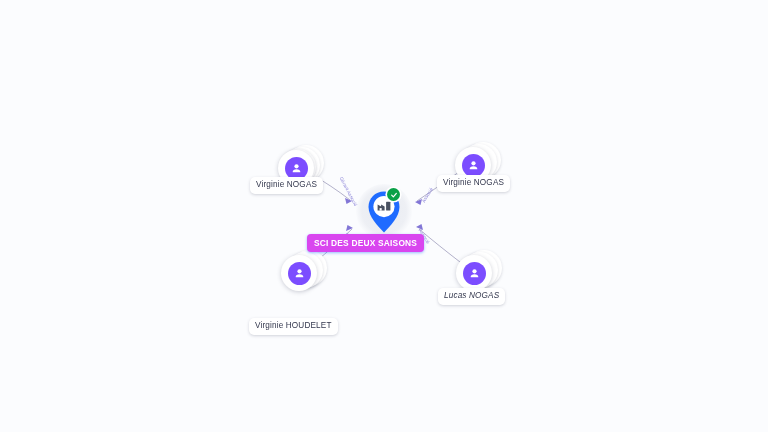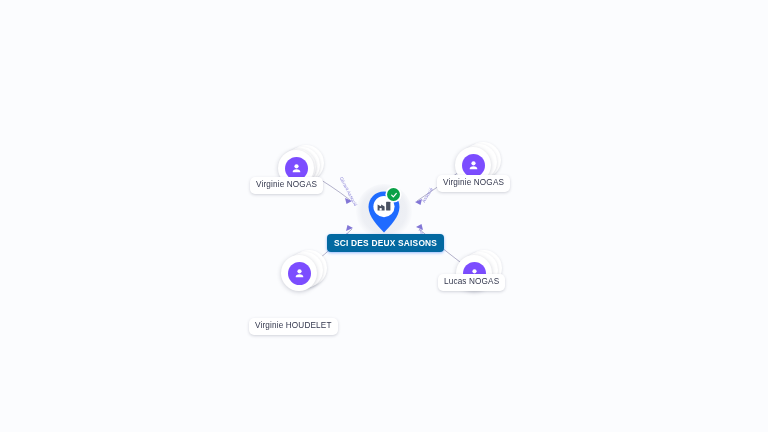--- a/index.html
+++ b/index.html
@@ -130,9 +130,9 @@
   
   #company-name-box {
     position: absolute;
-    left: 327px;
+    left: 307px;
     top: 234px;
-    background: #0369a1;
+    background: #d946ef;
     color: #ffffff;
     font-size: 8.4px;
     font-weight: bold;

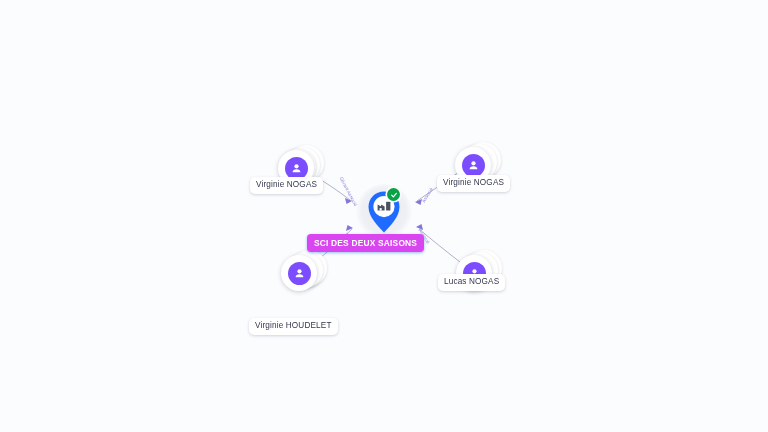--- a/index.html
+++ b/index.html
@@ -241,7 +241,7 @@
       </div>
     </div>
   </div>
-  <div class="name-pill" style="left:438px; top:274px;">Lucas NOGAS</div>
+  <div class="name-pill" style="left:438px; top:288px;font-style:italic;">Lucas NOGAS</div>
 
   <div id="company-node">
     <div class="node-halo"></div>

